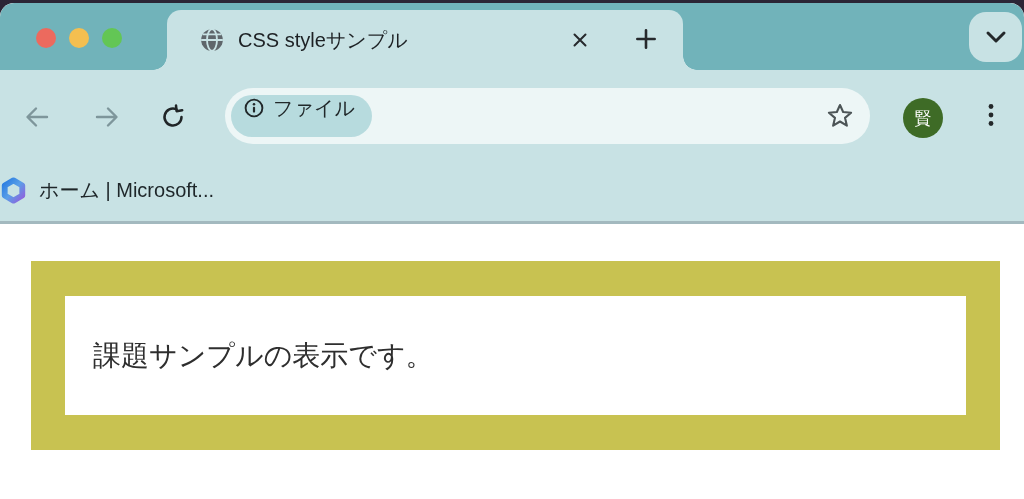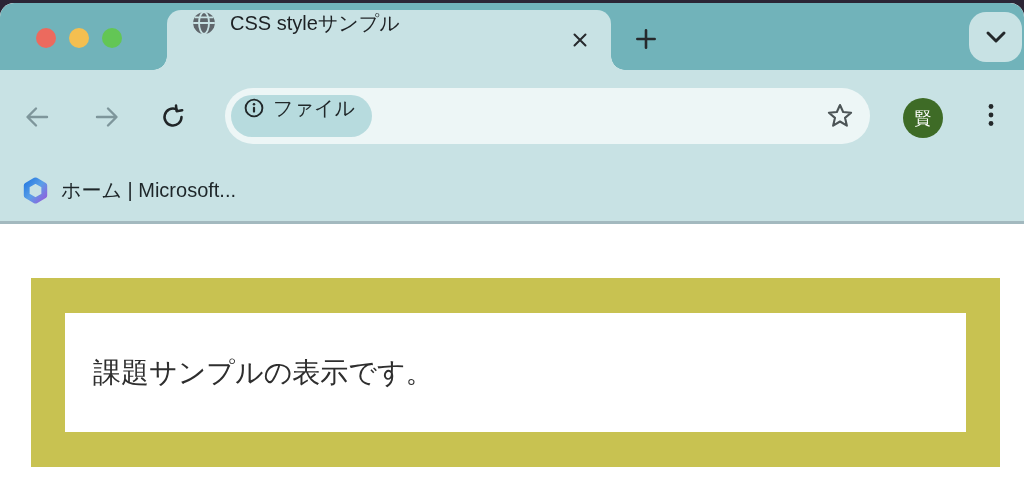--- a/index.html
+++ b/index.html
@@ -24,9 +24,9 @@
   .traffic.green  { left: 102px; background: #63c655; }
 
   .tab {
-    position: absolute; left: 167px; top: 7px; width: 444px; height: 60px;
+    position: absolute; left: 167px; top: 7px; width: 516px; height: 60px;
     background: #c8e2e4; border-radius: 14px 14px 0 0;
-    display: flex; padding-left: 24px;
+    display: flex; align-items: center; padding-left: 32px;
   }
   .tab::before, .tab::after { content: ""; position: absolute; bottom: 0; width: 14px; height: 14px; }
   .tab::before { left: -14px;  background: radial-gradient(circle at 0 0,   rgba(0,0,0,0) 13.5px, #c8e2e4 14px); }

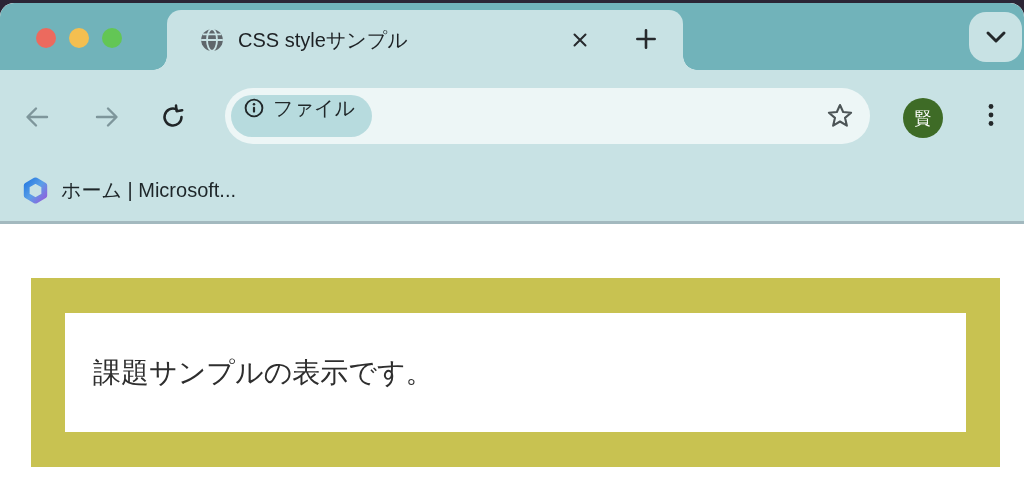--- a/index.html
+++ b/index.html
@@ -73,7 +73,7 @@
   
   .bookmarksbar {
     height: 64px; background: #c8e2e4; border-bottom: 3px solid #a3b9bf;
-    display: flex; align-items: center; padding-left: 22px;
+    display: flex; align-items: center; 
   }
   .bookmark-item { display: flex; align-items: center; cursor: pointer; }
   .bm-favicon { width: 27px; height: 27px; }

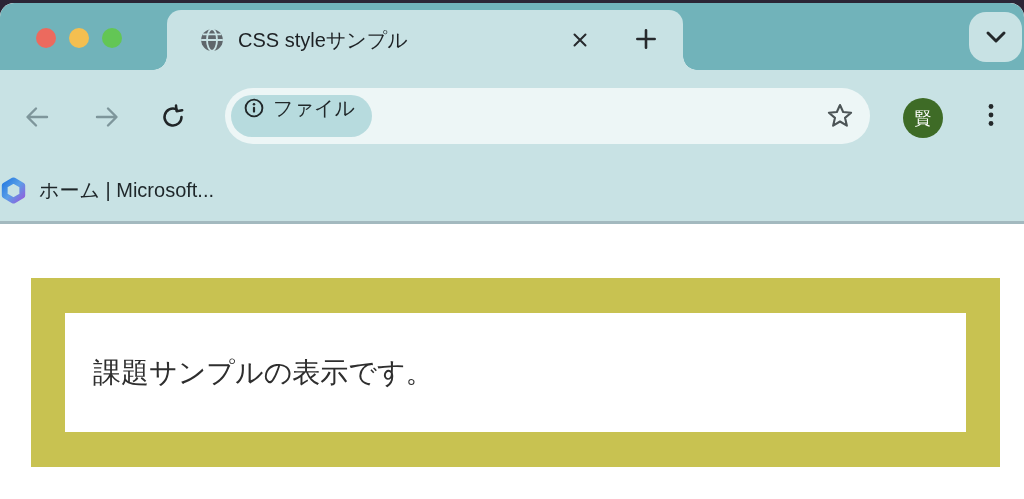--- a/index.html
+++ b/index.html
@@ -82,7 +82,7 @@
   
   .content { height: 272px; background: #ffffff; }
   .olive-box {
-    margin: 54px 0 0 31px; width: 969px; height: 189px;
+    margin: 37px 0 0 31px; width: 969px; height: 189px;
     background: #c8c251; padding: 35px 34px;
   }
   .inner-box {

